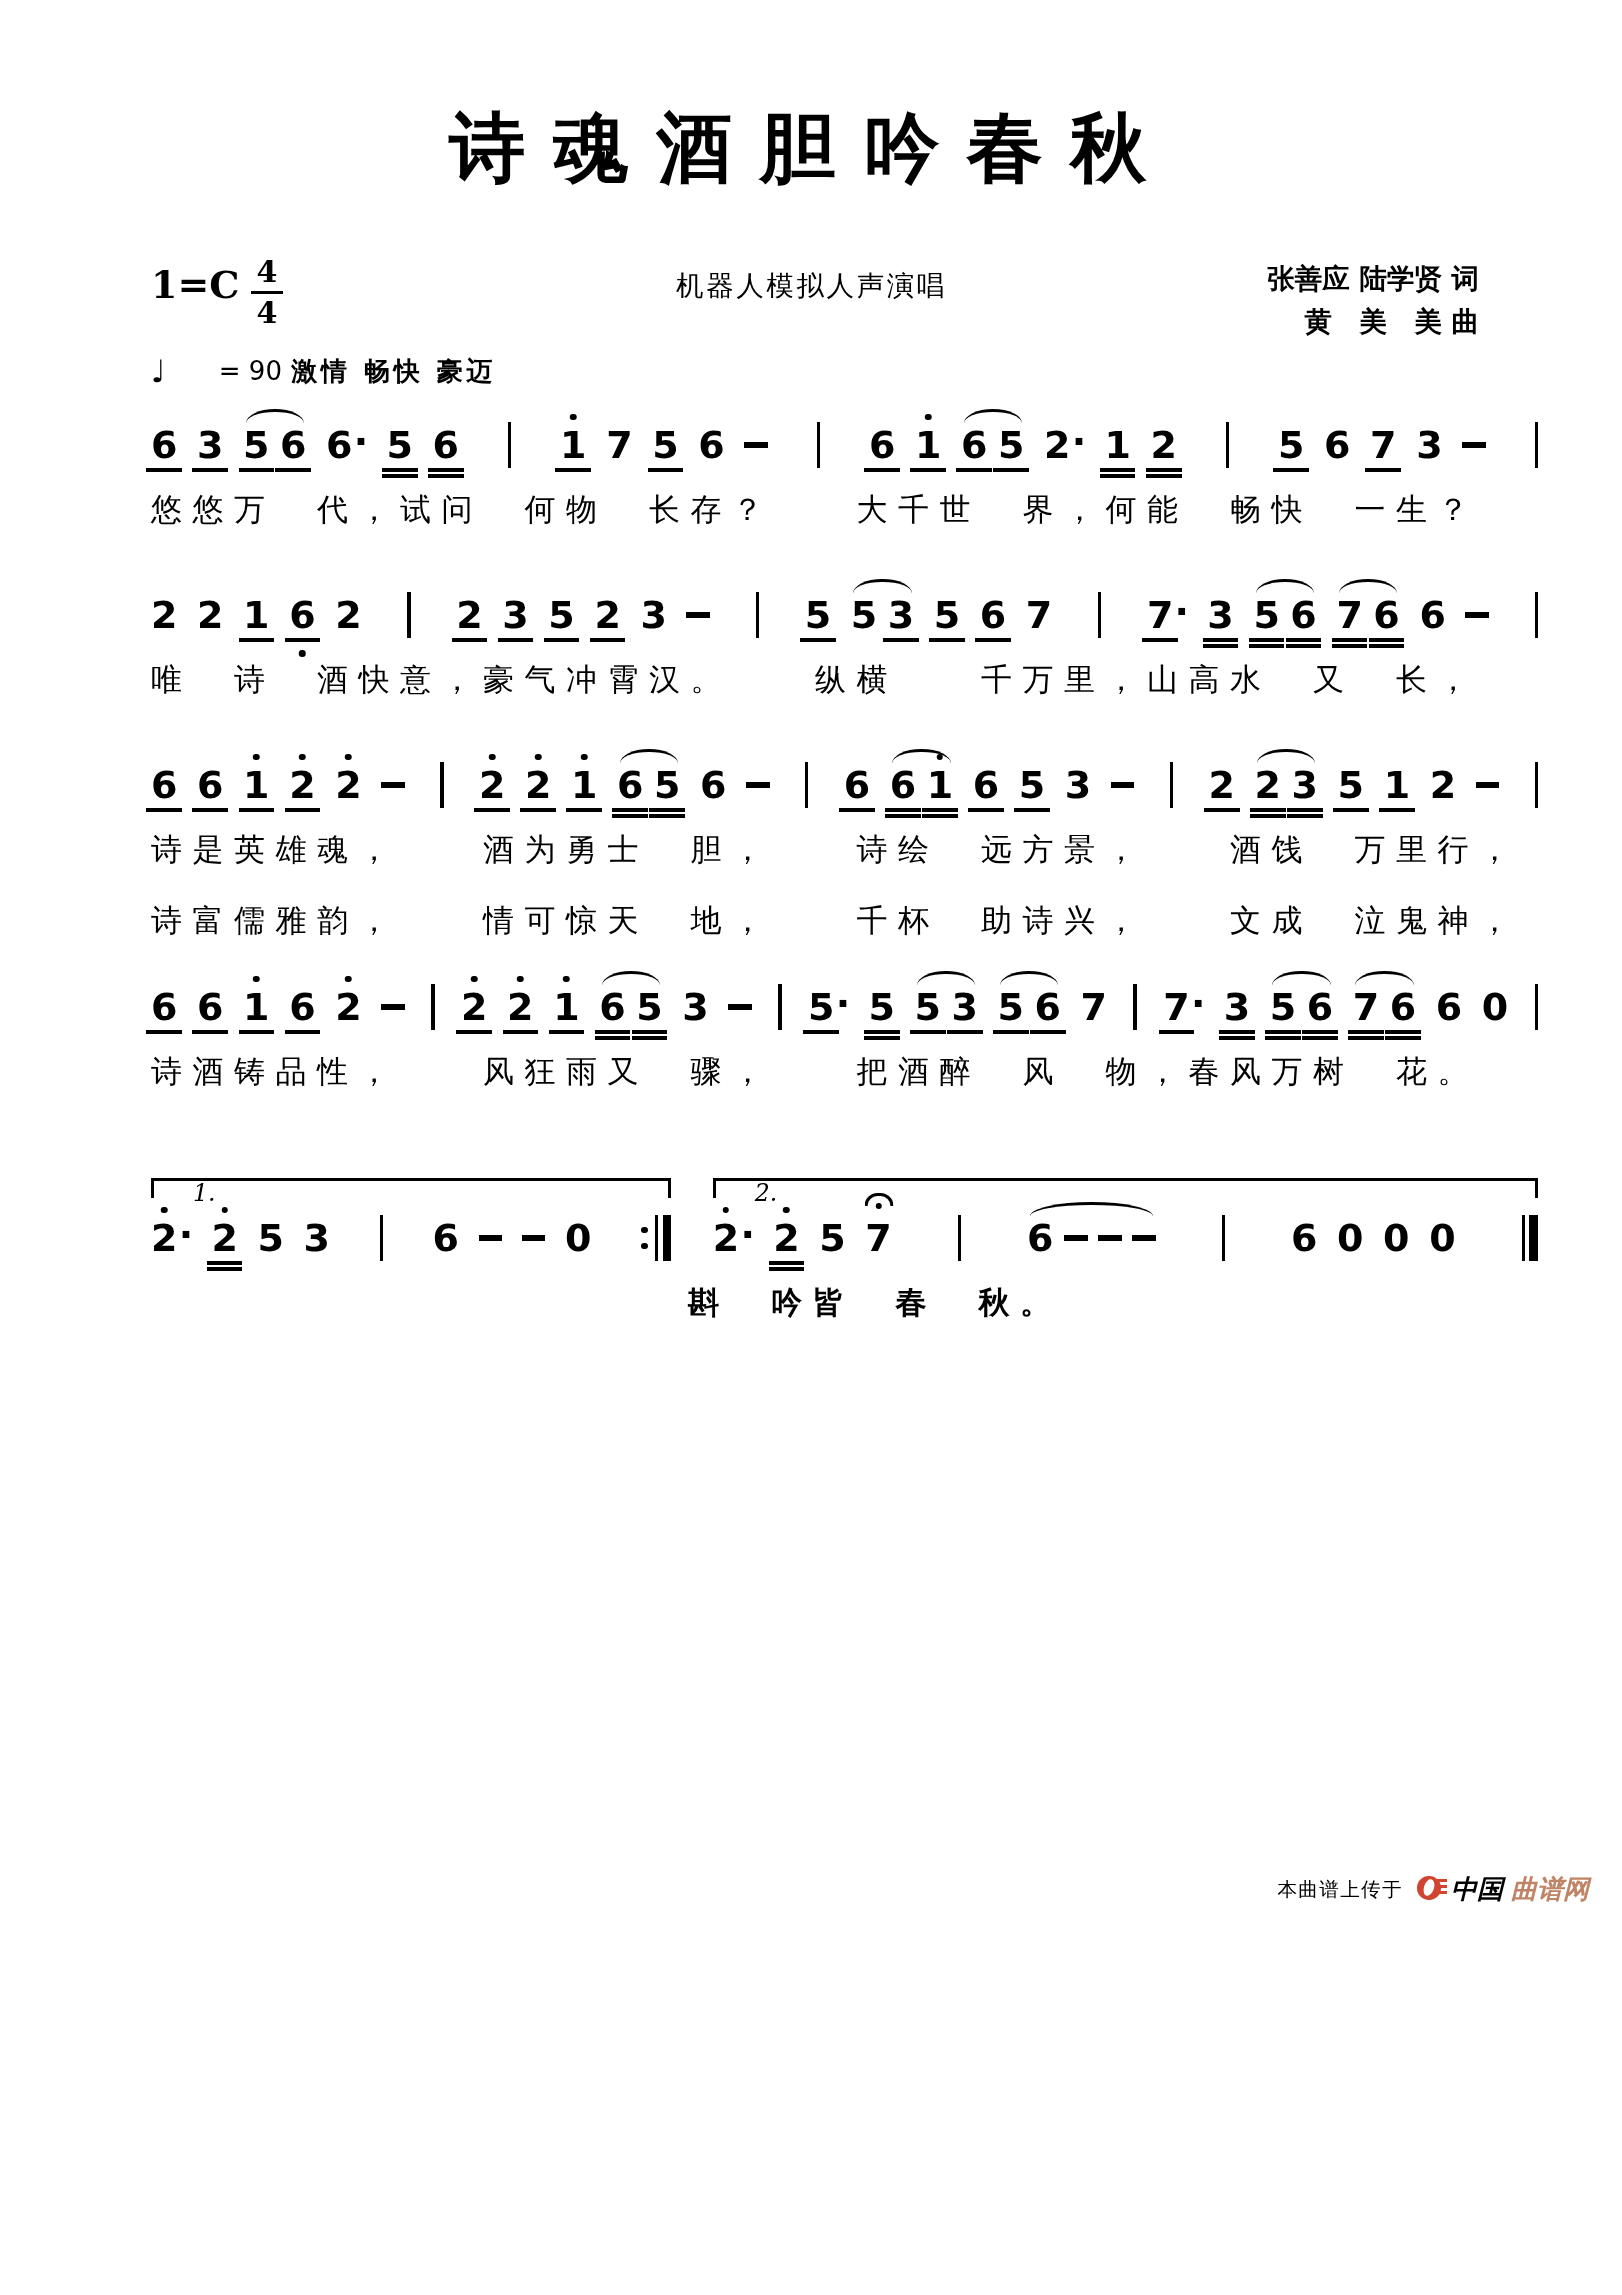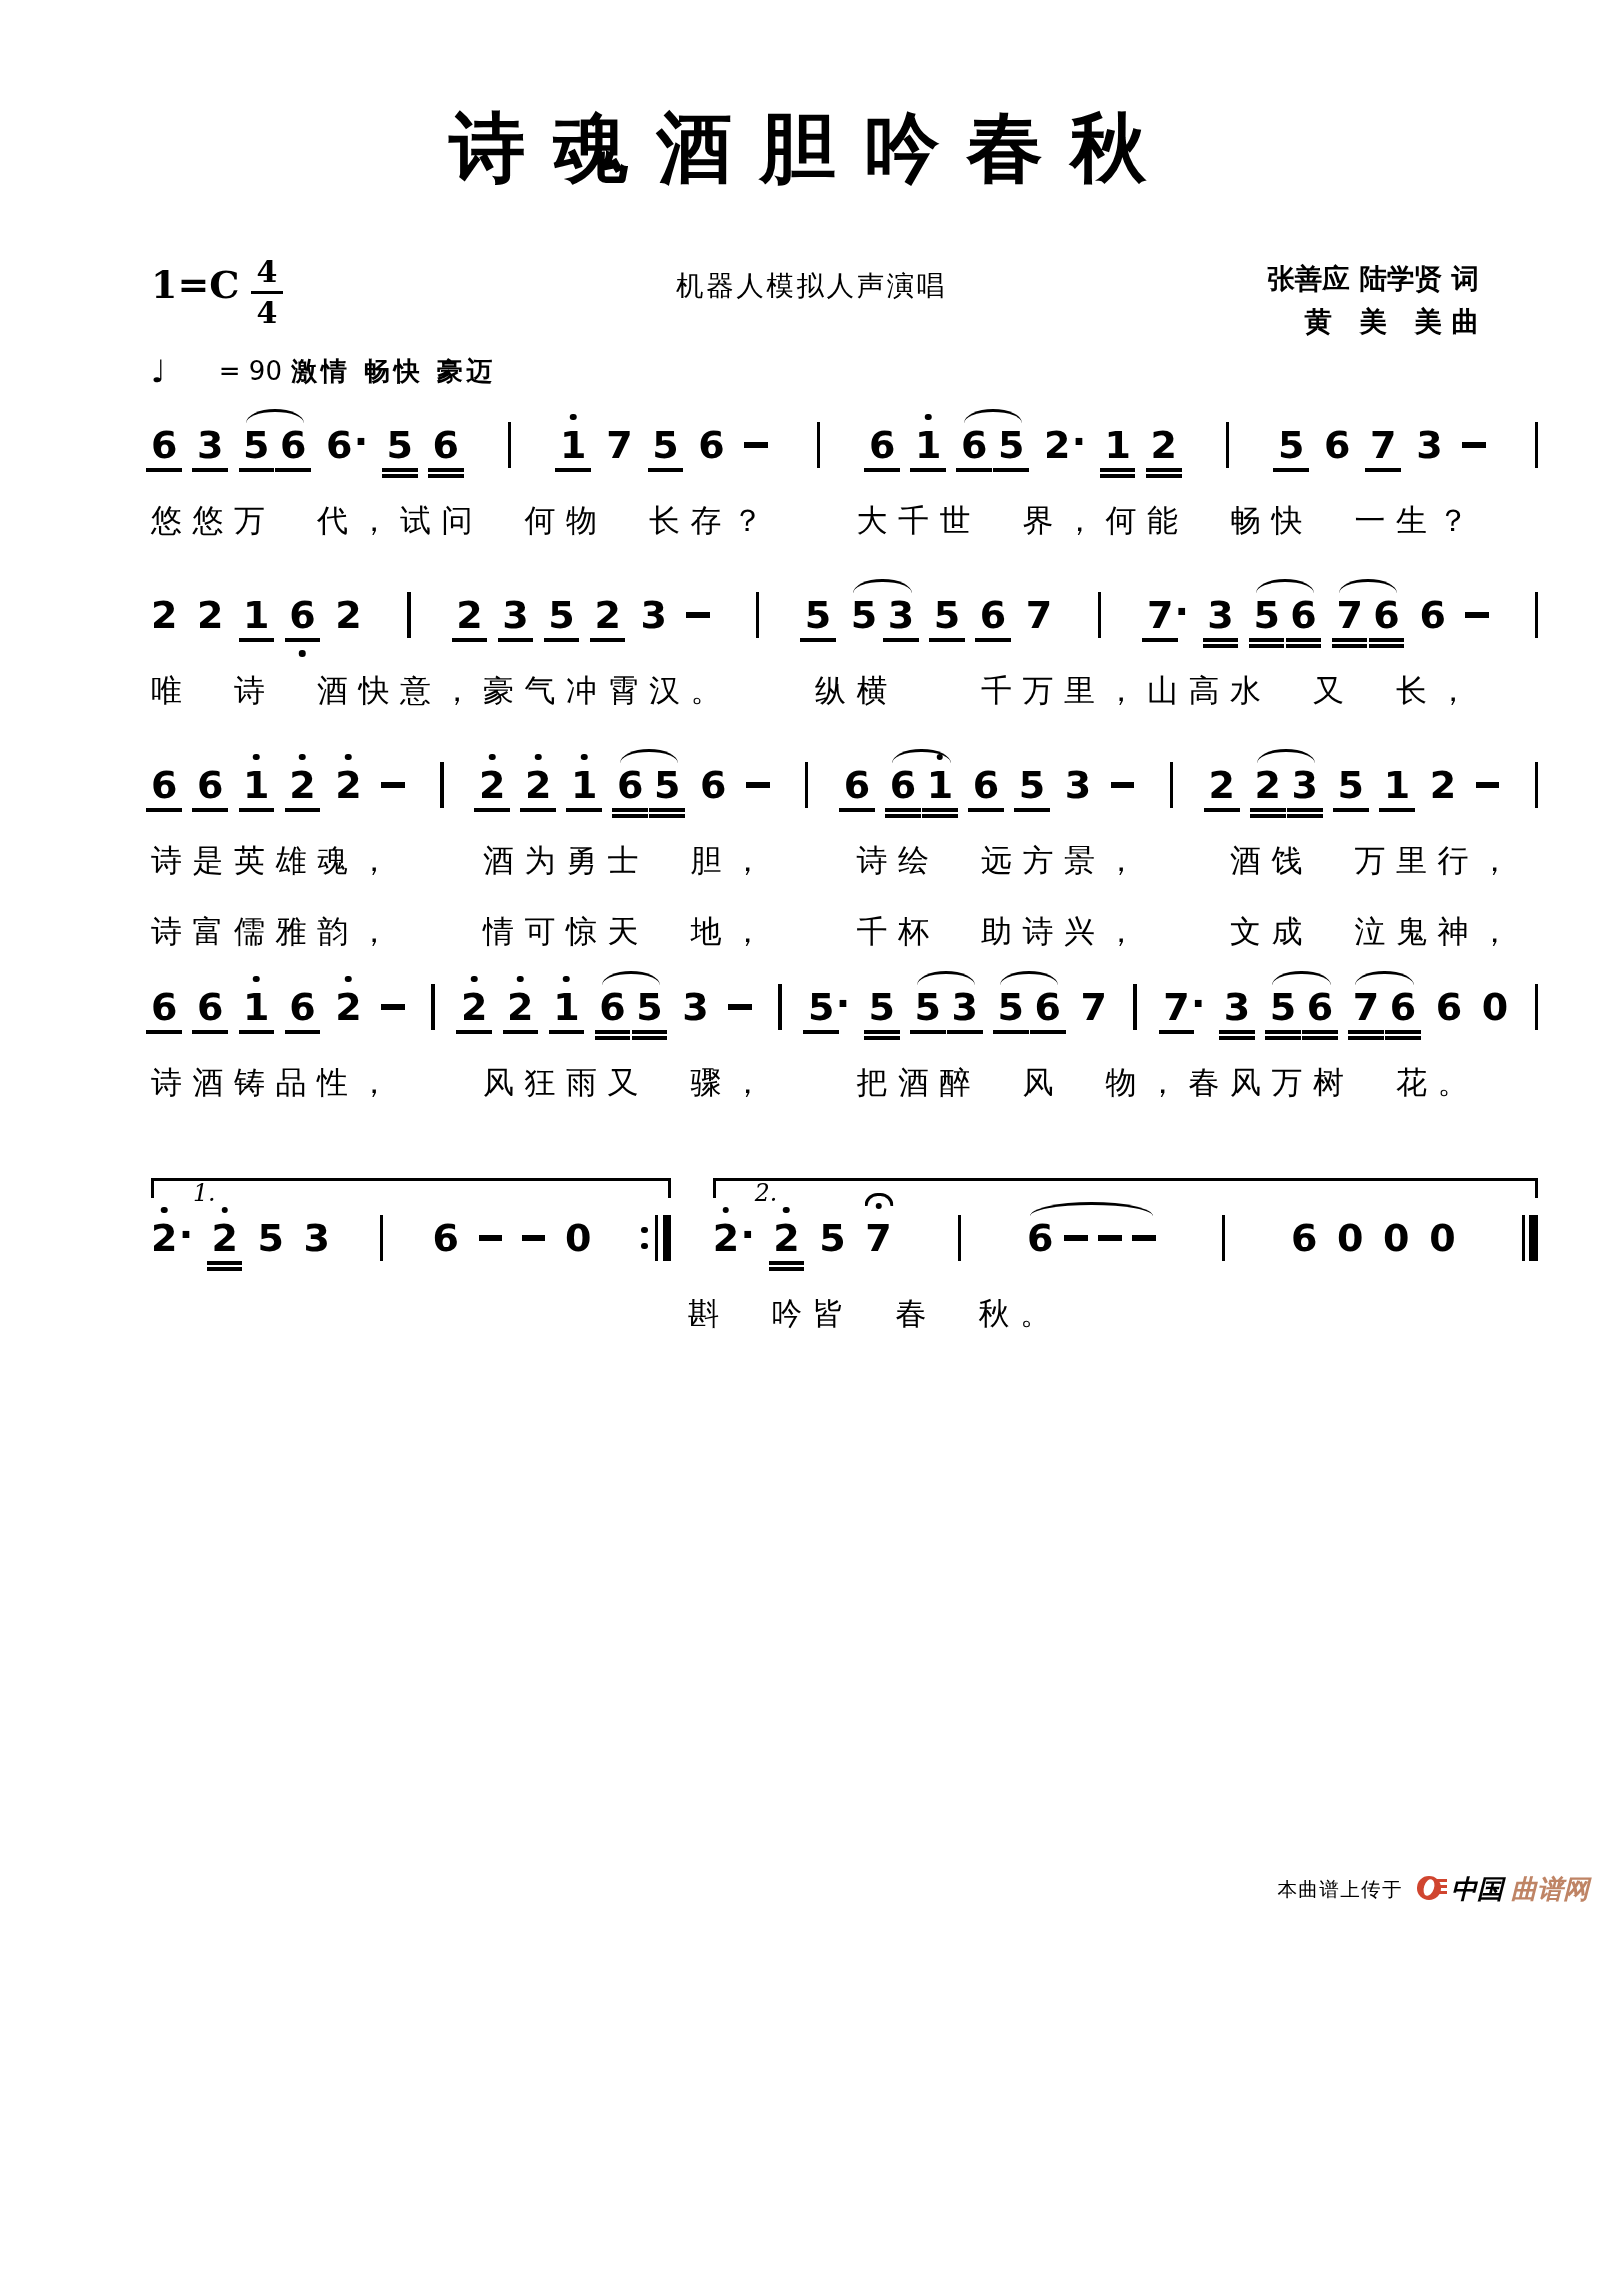--- a/index.html
+++ b/index.html
@@ -57,7 +57,7 @@
   .rdots { display:inline-flex; flex-direction:column; justify-content:center; gap:9.2px; height:46px; margin-right:2.6px; }
   .rdots i { width:6.5px; height:6.5px; border-radius:50%; background:#000; }
 
-  .lyrics { margin-top:32px; font-family:"DejaVu Serif", serif; font-size:31px;
+  .lyrics { margin-top:21px; font-family:"DejaVu Serif", serif; font-size:31px;
             letter-spacing:10.5px; white-space:pre; }
   .lyrics + .lyrics { margin-top:29px; }
   .lyrics.shift { margin-left:537px; }

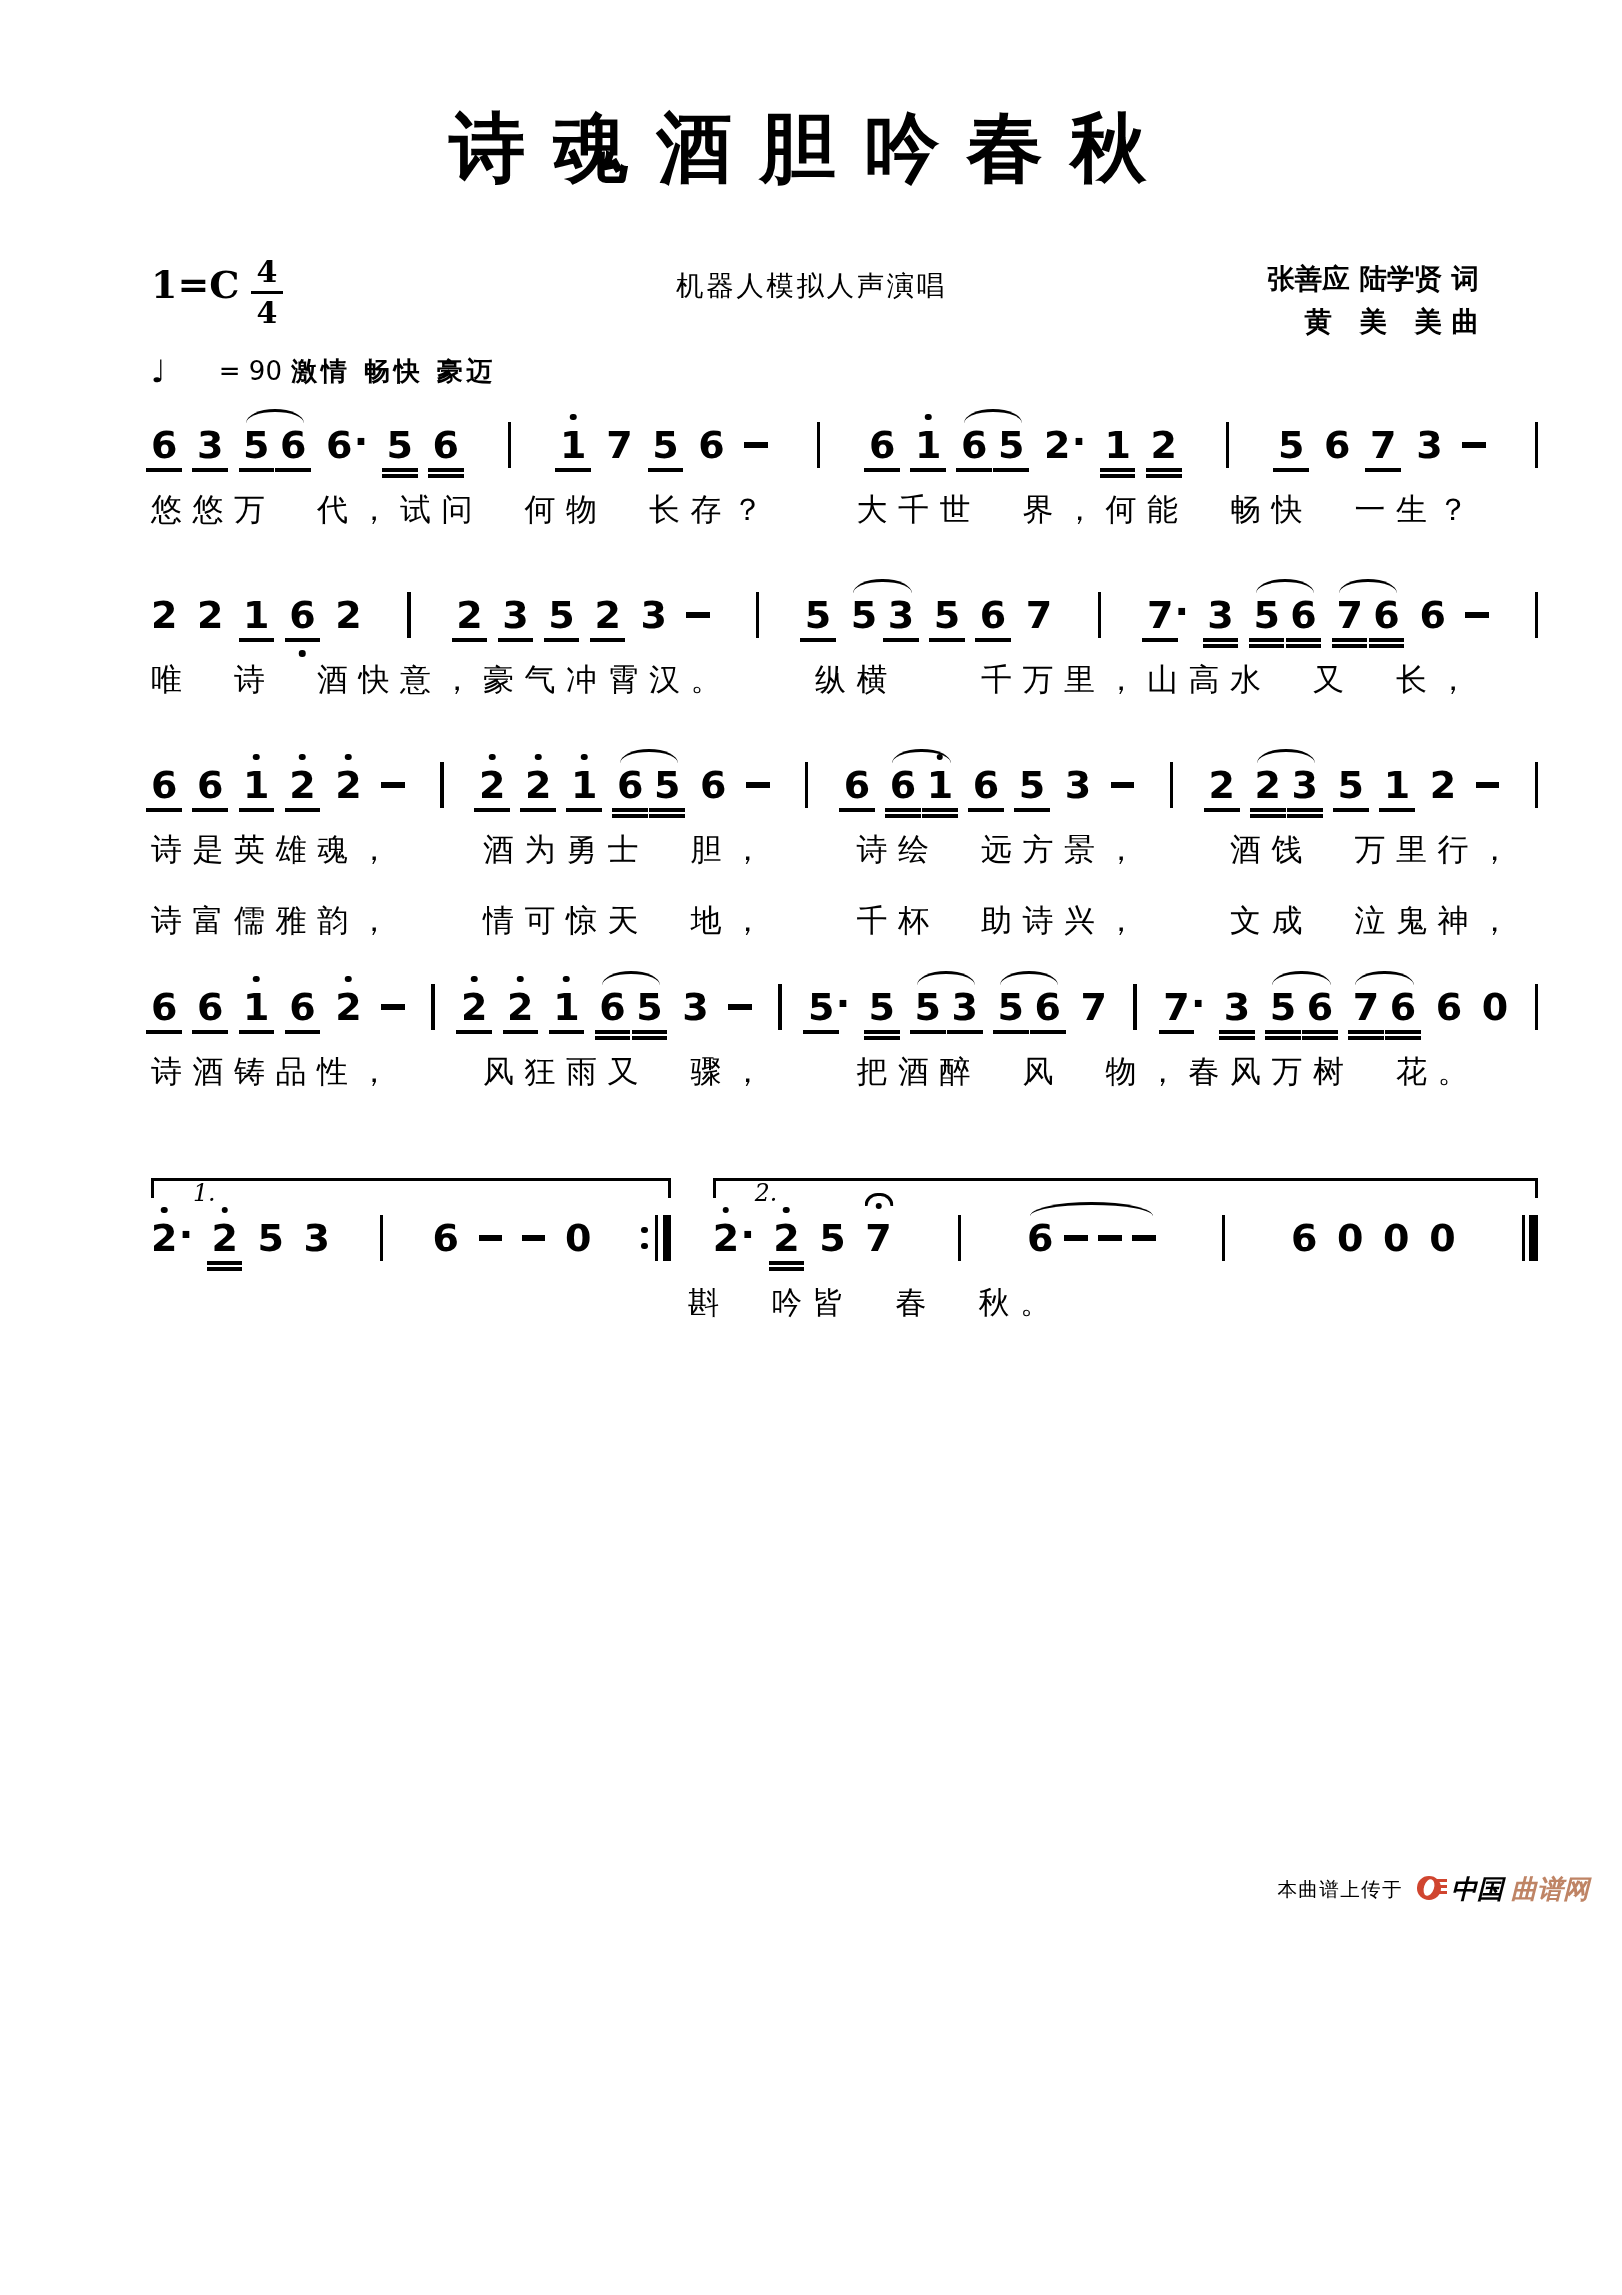--- a/index.html
+++ b/index.html
@@ -60,7 +60,7 @@
   .lyrics { margin-top:21px; font-family:"DejaVu Serif", serif; font-size:31px;
             letter-spacing:10.5px; white-space:pre; }
   .lyrics + .lyrics { margin-top:29px; }
-  .lyrics.shift { margin-left:537px; }
+  .lyrics.shift { margin-left:537px;font-weight:bold; }
 
   
   .final-line { display:flex; justify-content:space-between; align-items:flex-end; }

